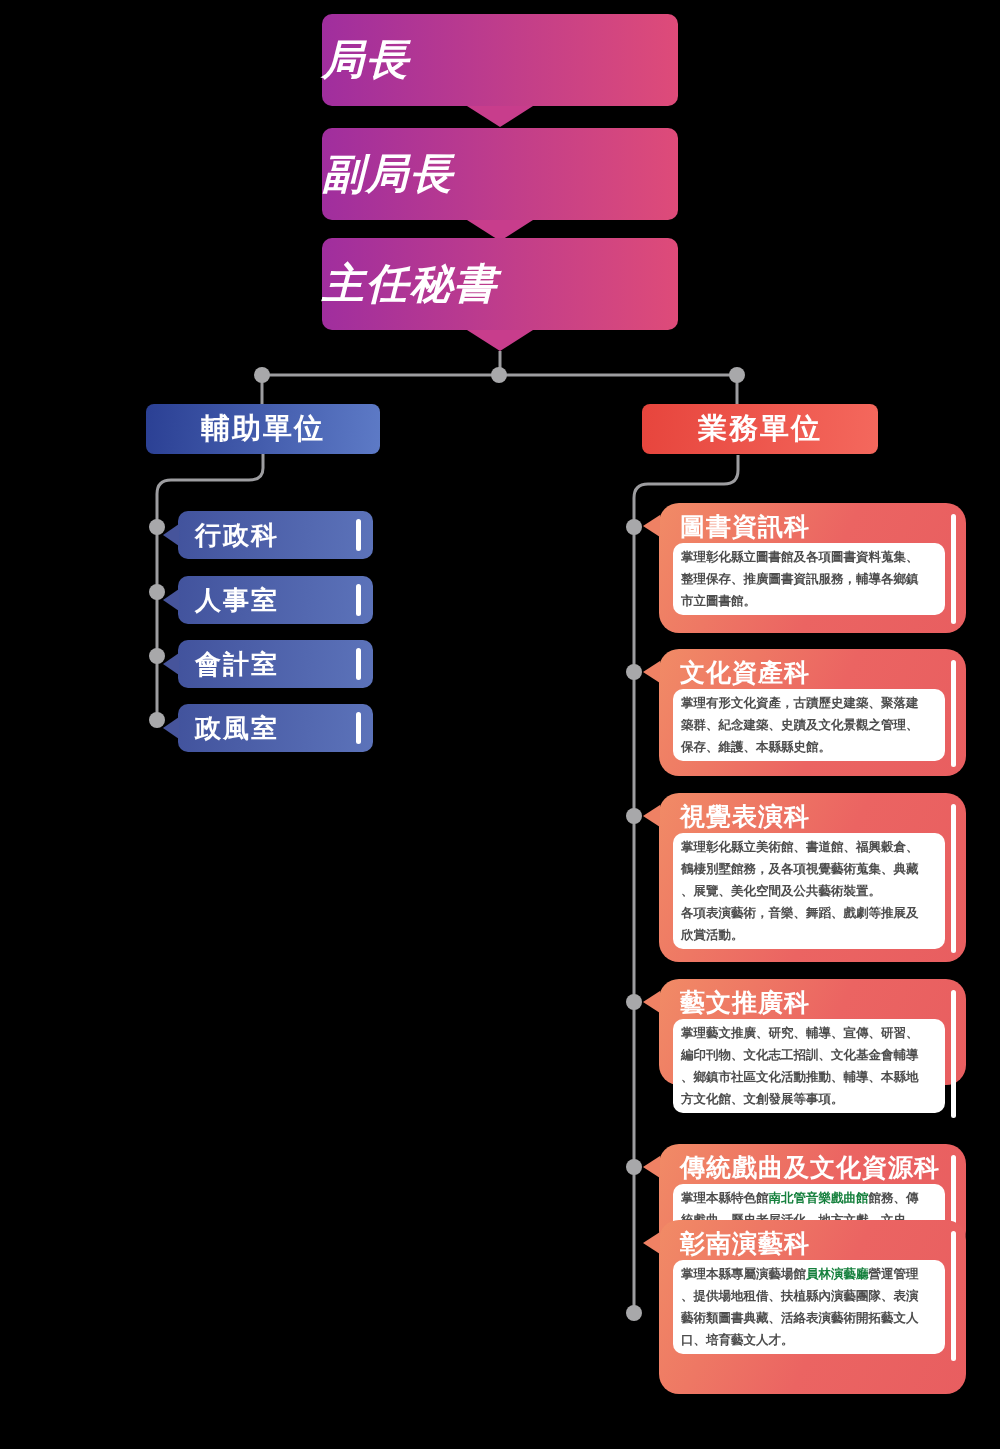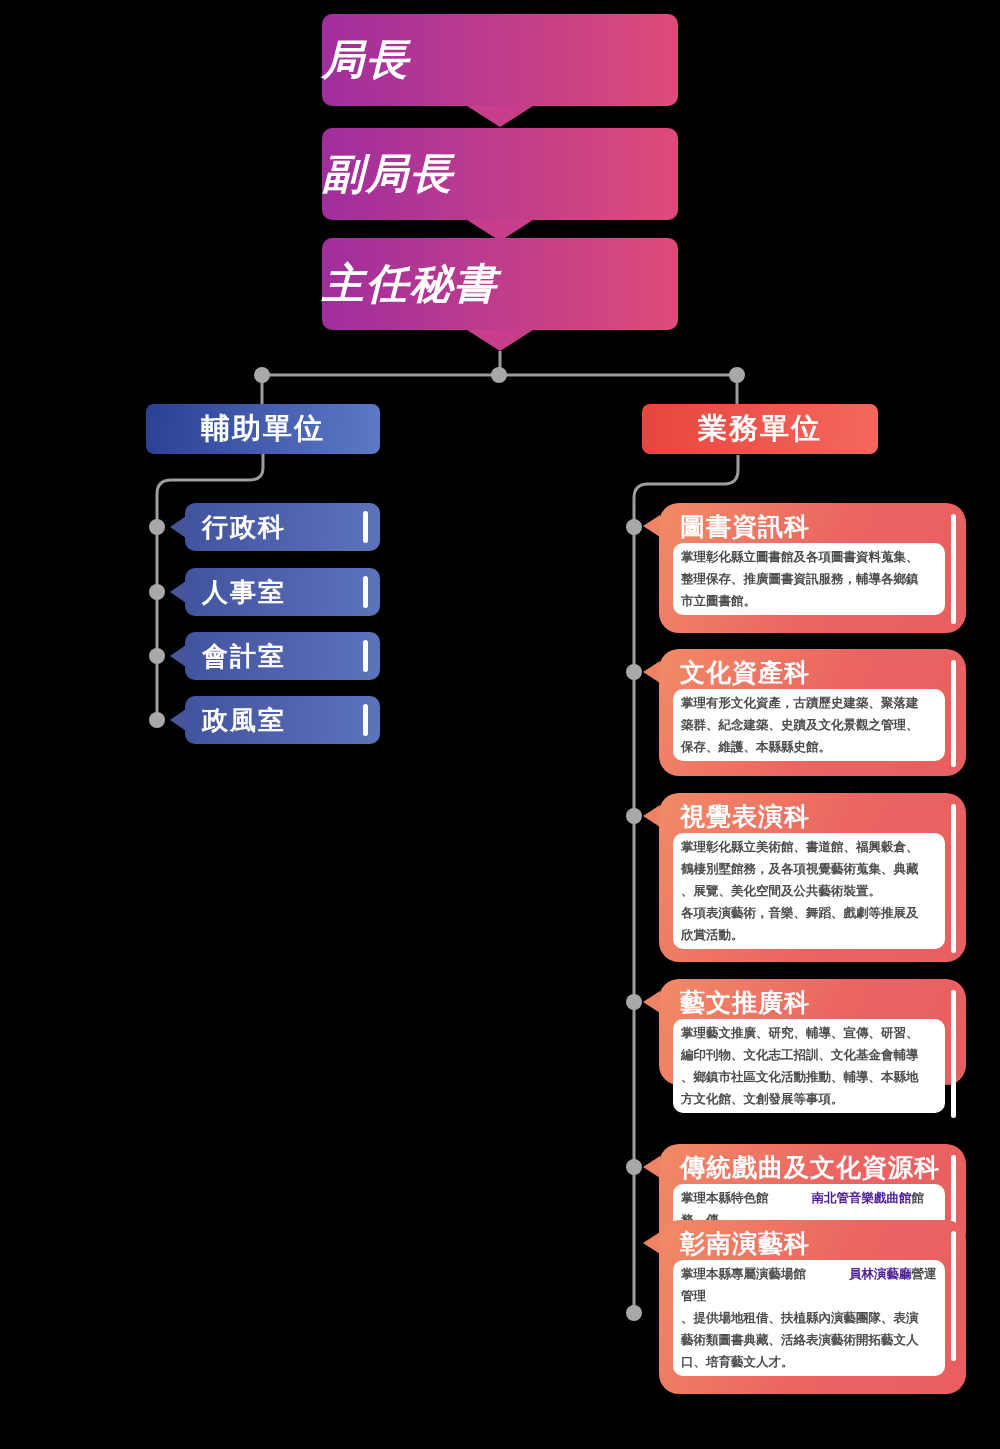--- a/index.html
+++ b/index.html
@@ -29,11 +29,11 @@
   #business-header{left:620px;width:236px;background:linear-gradient(95deg,#E7453D,#F4685D);margin-left:22px;}
   
   .unit-box{
-    position:absolute;left:185px;width:195px;height:48px;border-radius:10px;
+    position:absolute;left:178px;width:195px;height:48px;border-radius:10px;
     background:linear-gradient(95deg,#42539D,#5C73BA);
     display:flex;align-items:center;
     color:#fff;font-size:26px;font-weight:bold;letter-spacing:2px;
-    padding-left:17px;box-sizing:border-box;
+    padding-left:17px;box-sizing:border-box;margin-top:8px;
   }
   .unit-tail{
     position:absolute;left:-15px;top:13px;width:0;height:0;

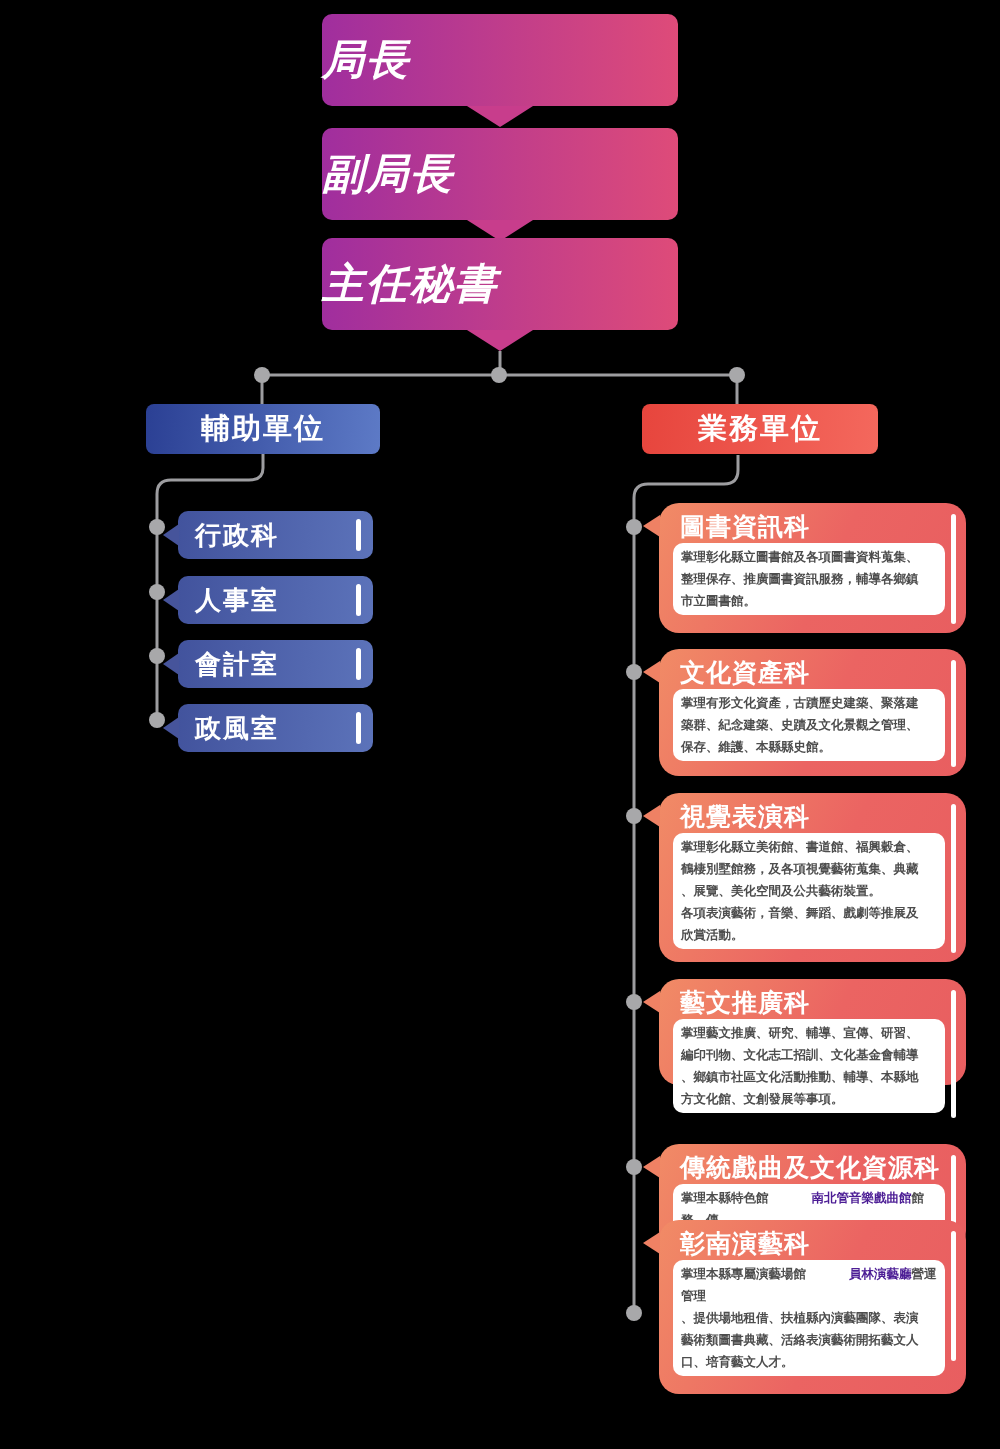--- a/index.html
+++ b/index.html
@@ -67,7 +67,7 @@
     color:#4D4D4D;font-size:12.5px;line-height:22px;letter-spacing:0;
     white-space:pre-line;font-weight:bold;
   }
-  .card-panel .hl{color:#4c1d95;margin-left:43px;}
+  .card-panel .hl{color:#15803d;}
   
   #connector-svg{position:absolute;left:0;top:0;pointer-events:none;}
 </style>

